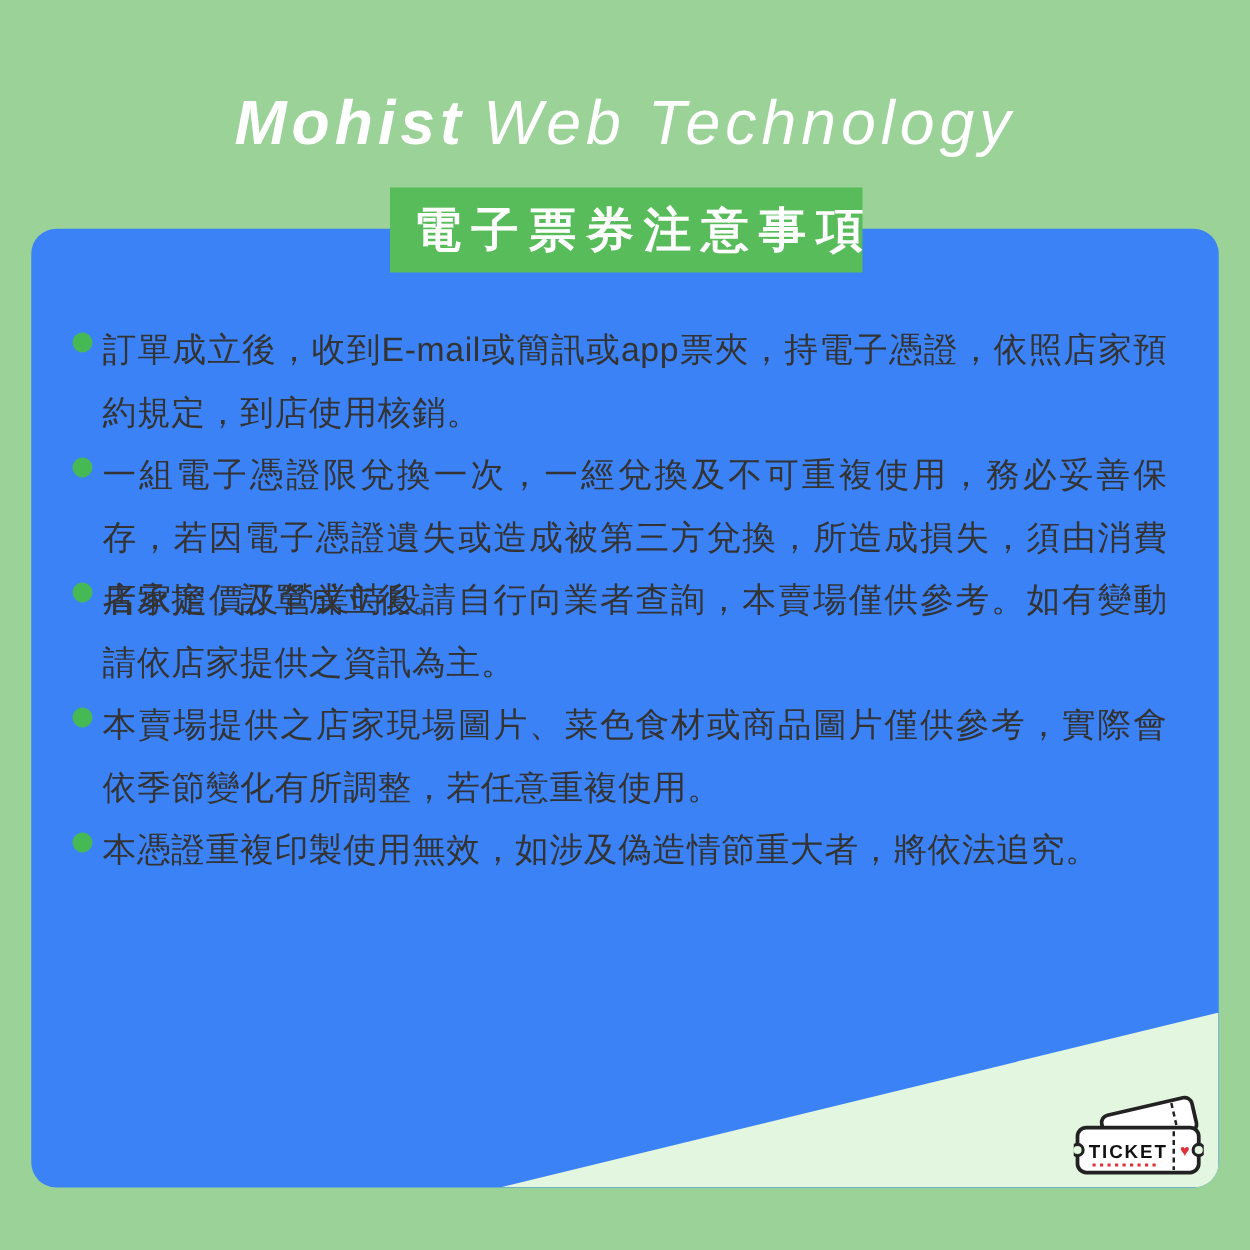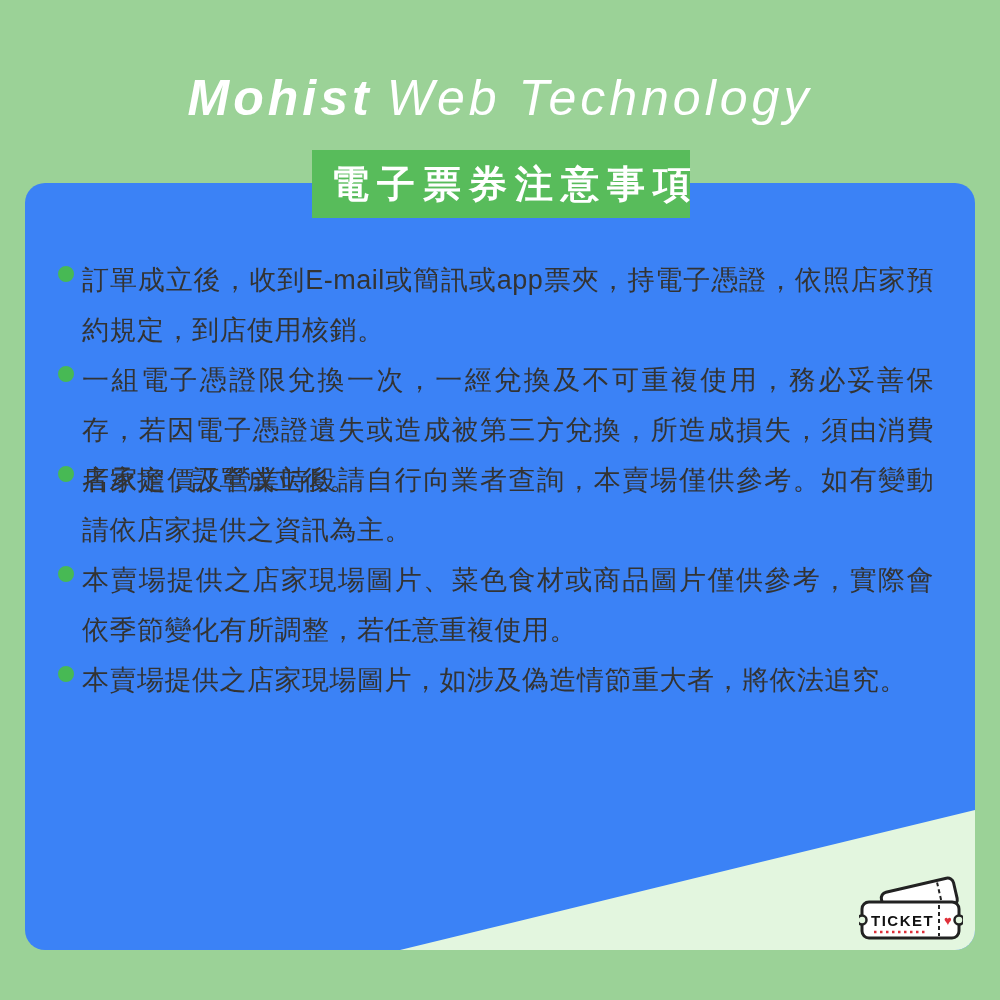--- a/index.html
+++ b/index.html
@@ -113,7 +113,7 @@
     </li>
     <li>
       <span class="ring"></span>
-      <div class="note-text">本賣場提供之店家現場圖片，如涉及偽造情節重大者，將依法追究。</div>
+      <div class="note-text">本憑證重複印製使用無效，如涉及偽造情節重大者，將依法追究。</div>
     </li>
   </ul>
 

